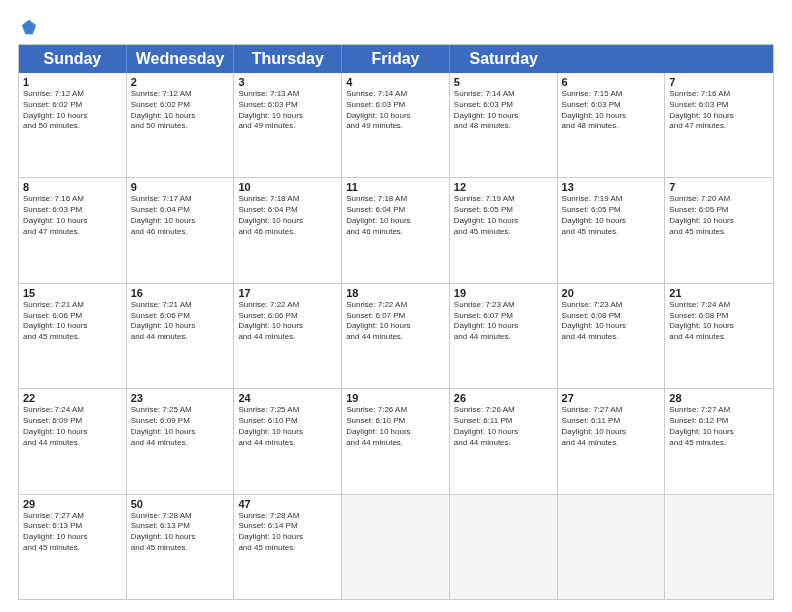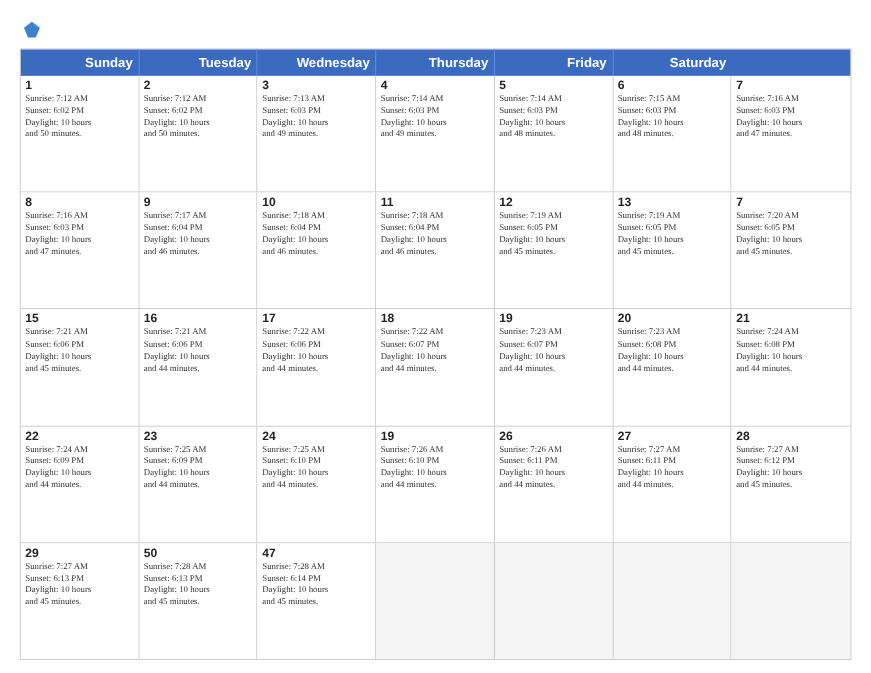--- a/index.html
+++ b/index.html
@@ -68,10 +68,10 @@
     }
     .cal-header-cell {
       color: #fff;
-      font-size: 12px;
+      font-size: 16px;
       font-weight: bold;
       padding: 5px 5px;
-      text-align: right;
+      text-align: center;
       border-right: 1px solid #5a8bdf;
     }
     .cal-header-cell:last-child { border-right: none; }

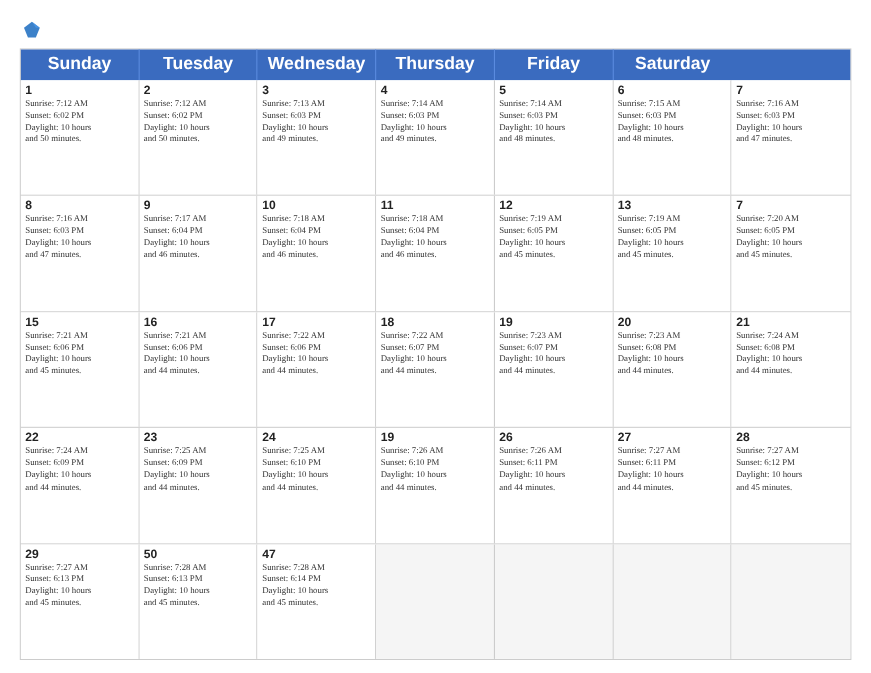--- a/index.html
+++ b/index.html
@@ -136,7 +136,6 @@
   <div class="calendar">
     <div class="cal-header">
     <div class="cal-header-cell">Sunday</div>
-        <div class="cal-header-cell">Tuesday</div>
         <div class="cal-header-cell">Wednesday</div>
         <div class="cal-header-cell">Thursday</div>
         <div class="cal-header-cell">Friday</div>

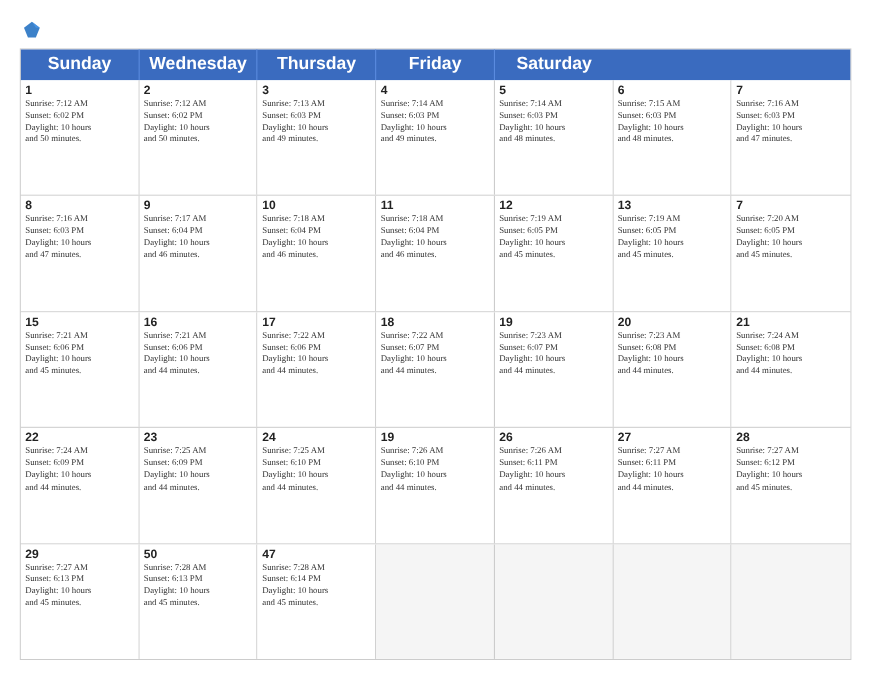--- a/index.html
+++ b/index.html
@@ -109,7 +109,6 @@
       font-size: 8px;
       line-height: 1.35;
       color: #333;
-      font-family: Liberation Serif, serif;
     }
   </style>
 </head>

